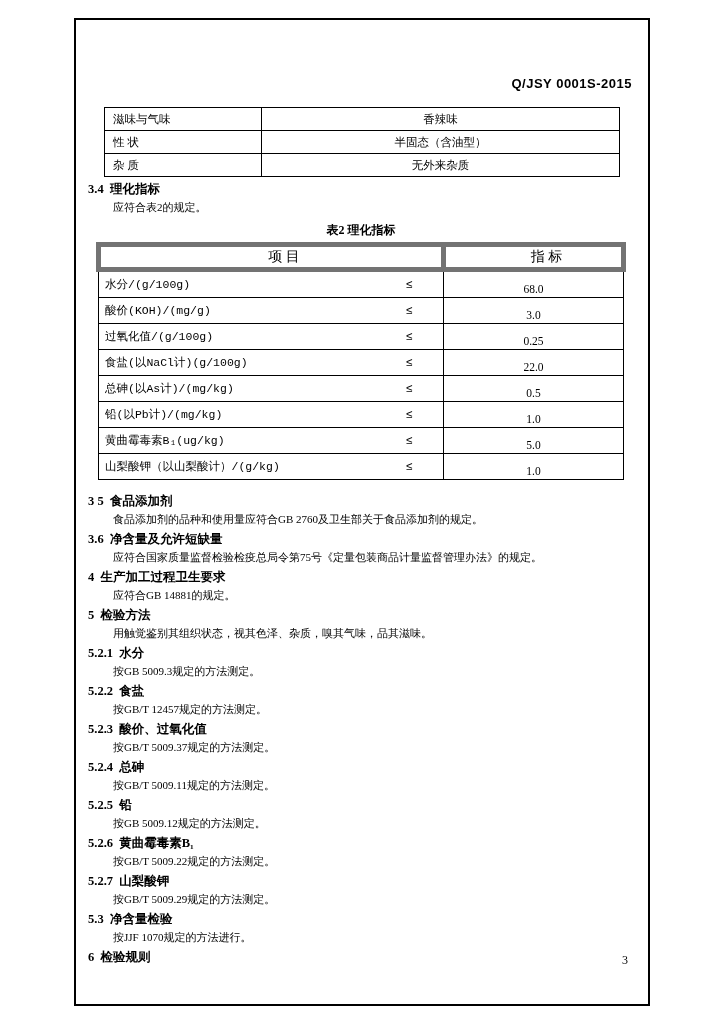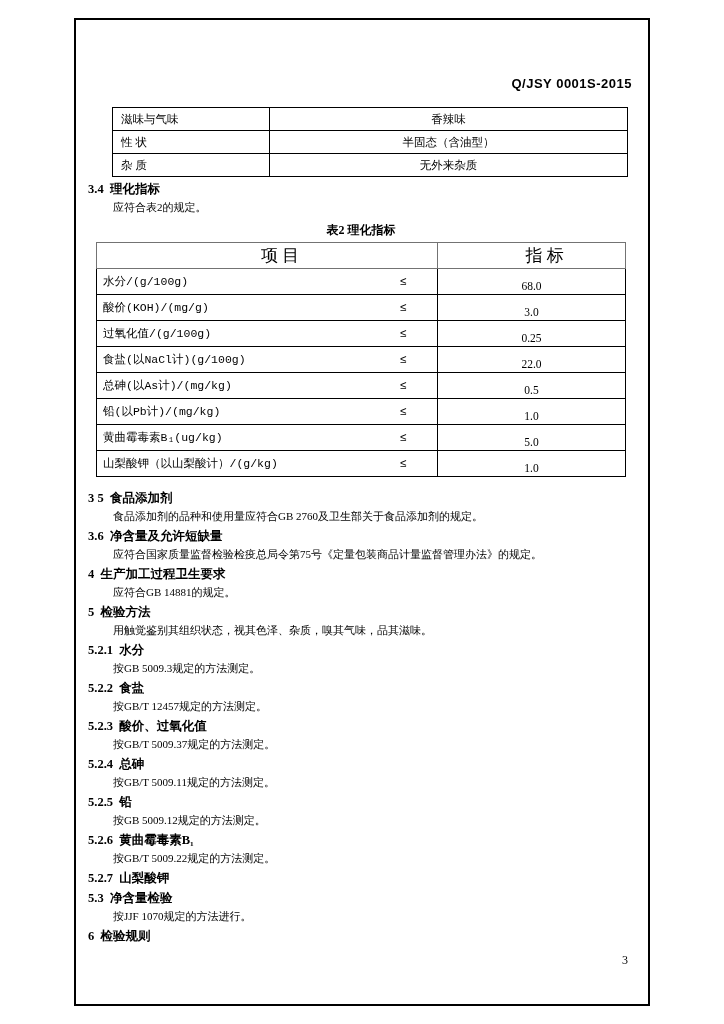--- a/index.html
+++ b/index.html
@@ -20,7 +20,7 @@
   }
   table{border-collapse:collapse;}
   
-  .t1{width:516px;margin-left:24px;font-size:11.5px;}
+  .t1{width:516px;margin-left:16px;font-size:11.5px;}
   .t1 td{border:1px solid #000;height:20px;padding:1px 6px;}
   .t1 .label-cell{width:142px;text-align:left;padding-left:8px;}
   .t1 .value-cell{text-align:center;}

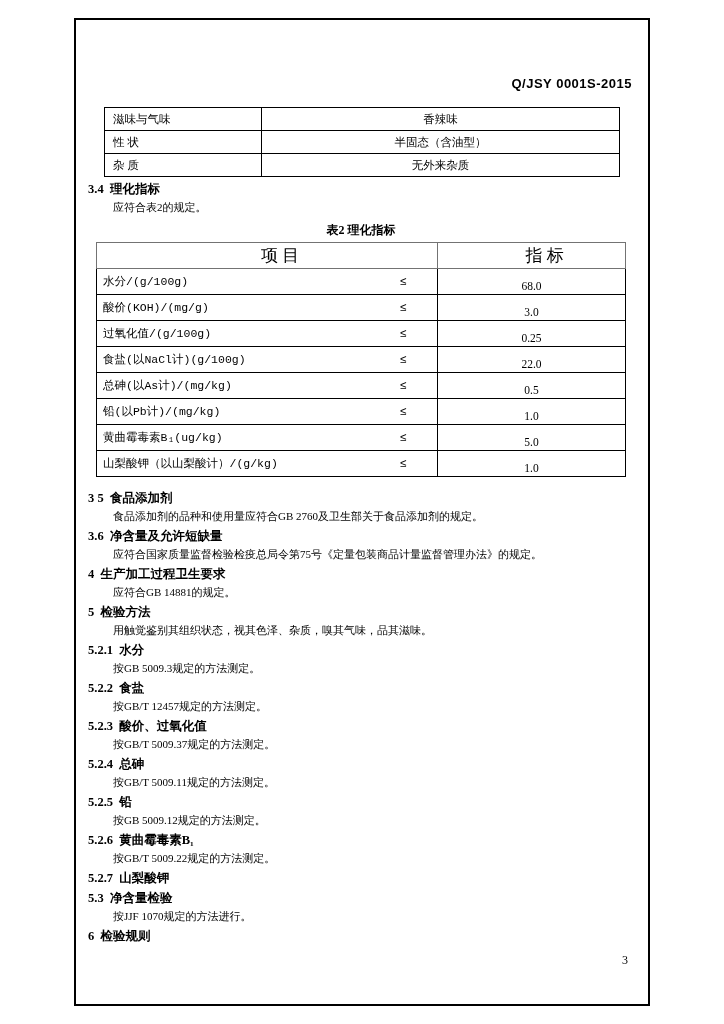--- a/index.html
+++ b/index.html
@@ -36,7 +36,7 @@
   .t2-caption{text-align:center;font-weight:bold;font-size:12px;margin:7px 0 3px 0;}
   
   .t2{width:530px;margin-left:8px;font-size:11.5px;}
-  .t2 th{border:1px solid #737373;height:18px;font-weight:normal;font-size:17px;padding-left:27px;}
+  .t2 th{border:5px solid #737373;height:18px;font-weight:normal;font-size:14px;padding-left:27px;}
   .t2 td{border:1px solid #000;height:18px;padding:0 6px;}
   .t2 .item-cell{width:312px;}
   .t2 .item-flex{display:flex;justify-content:space-between;align-items:center;font-family:Liberation Mono, monospace;}

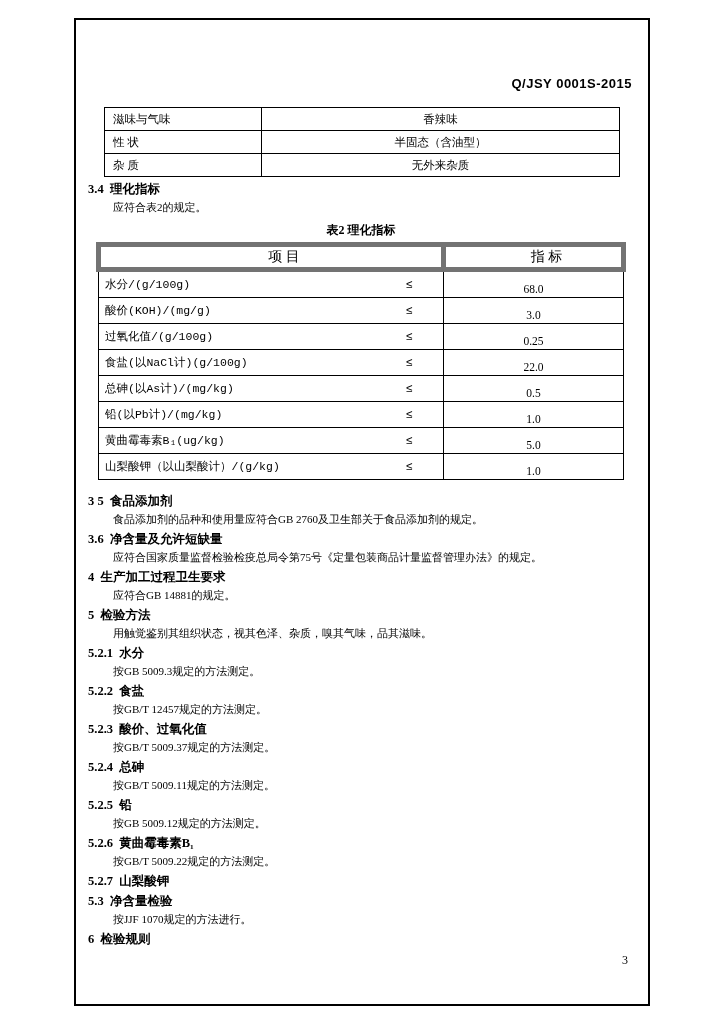--- a/index.html
+++ b/index.html
@@ -179,6 +179,7 @@
       <div class="sec-heading">5.2.6  黄曲霉毒素B₁</div>
       <div class="sec-para">按GB/T 5009.22规定的方法测定。</div>
       <div class="sec-heading">5.2.7  山梨酸钾</div>
+      <div class="sec-para">按GB/T 5009.29规定的方法测定。</div>
       <div class="sec-heading">5.3  净含量检验</div>
       <div class="sec-para">按JJF 1070规定的方法进行。</div>
       <div class="sec-heading">6  检验规则</div>

